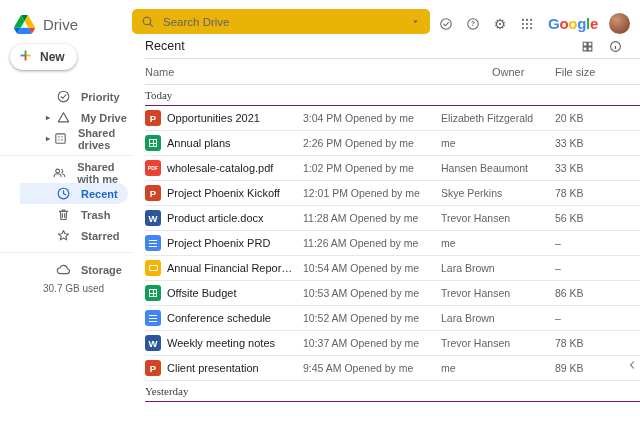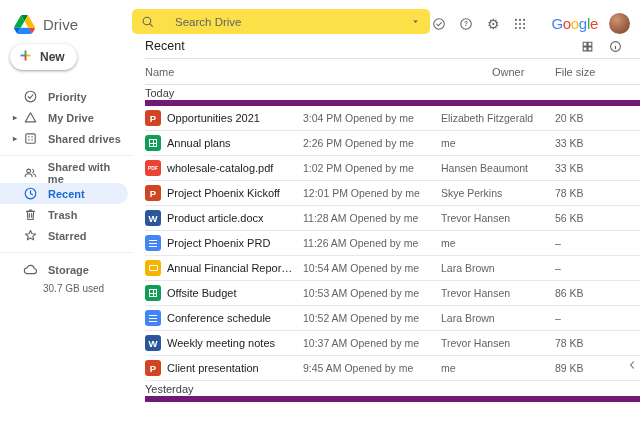--- a/index.html
+++ b/index.html
@@ -15,8 +15,8 @@
   .brand .logo svg { display:block; }
   .app-name { font-size:15px; color:#5f6368; }
 
-  .searchbar { width:298px; height:25px; background:#fde047; border-radius:5px;
-    display:flex; align-items:center; padding:0 9px; gap:21px; }
+  .searchbar { width:298px; height:25px; background:#eab308; border-radius:5px;
+    display:flex; align-items:center; padding:0 9px; gap:9px; }
   .sb-text { font-size:11.5px; color:#5f6368; flex:1; }
   .sb-icon, .sb-caret { display:flex; align-items:center; }
 

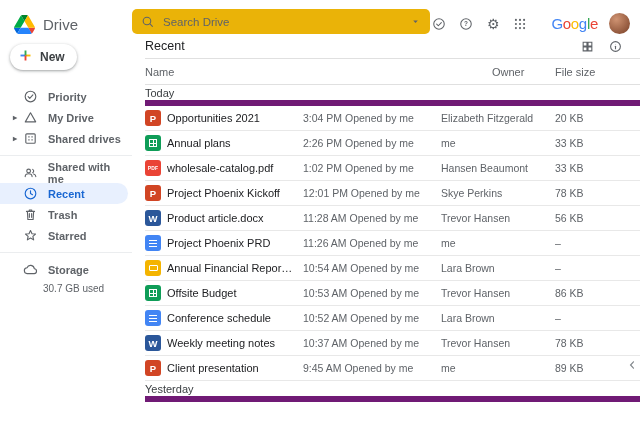--- a/index.html
+++ b/index.html
@@ -23,7 +23,7 @@
   .top-right { margin-left:auto; display:flex; align-items:center; gap:11px; }
   .tb-icon { width:16px; height:16px; display:flex; align-items:center; justify-content:center; color:#5f6368; }
   .glyph { font-size:14px; line-height:1; }
-  .google-wordmark { font-size:15px; font-weight:normal; letter-spacing:-0.3px; margin-left:12px; }
+  .google-wordmark { font-size:15px; font-weight:bold; letter-spacing:-0.3px; margin-left:2px; }
   .avatar { width:21px; height:21px; border-radius:50%;
     background: radial-gradient(circle at 35% 30%, #cf9372, #8d5338 75%); }
 

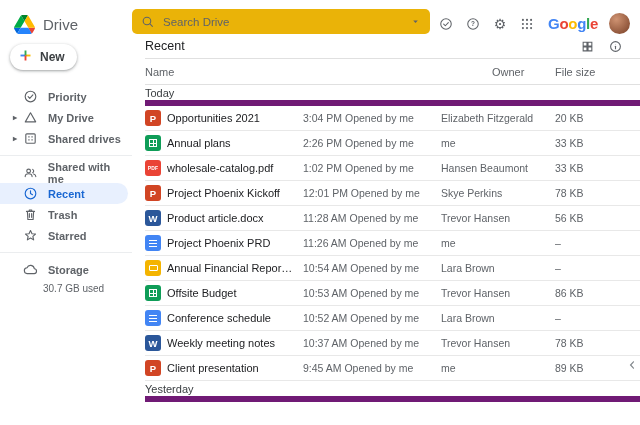--- a/index.html
+++ b/index.html
@@ -36,8 +36,8 @@
     padding:0 12px 0 8px; border:none; background:#fff; border-radius:13px; cursor:pointer;
     box-shadow:0 1px 2px rgba(60,64,67,.3), 0 1px 3px 1px rgba(60,64,67,.15);
     font-family:"Liberation Sans",sans-serif; font-size:12px; font-weight:bold; color:#3c4043; }
-  .side-item { display:flex; align-items:center; height:21px; padding-left:13px; margin-right:4px;
-    border-radius:0 12px 12px 0; font-size:11px; font-weight:bold; color:#5f6368; cursor:pointer; }
+  .side-item { display:flex; align-items:center; height:21px; padding-left:26px; margin-right:4px;
+    border-radius:0 12px 12px 0; font-size:11px; font-weight:bold; color:#5f6368; cursor:pointer;margin-left:20px; }
   .side-item .arrow { width:10px; font-size:8px; color:#5f6368; }
   .side-item .sicon { width:15px; height:15px; margin-right:10px; display:flex; align-items:center; color:#5f6368; }
   .side-item .sicon svg { width:15px; height:15px; }

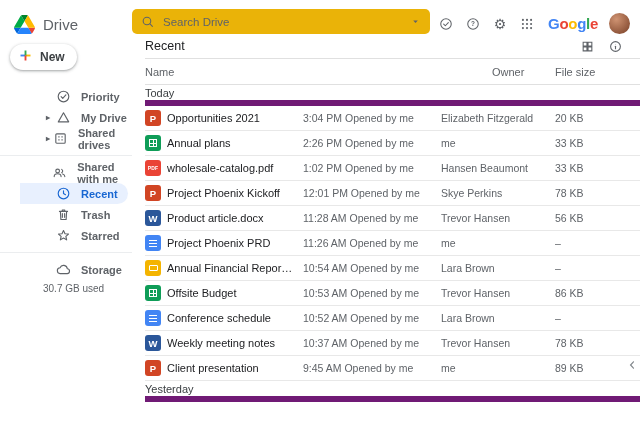--- a/index.html
+++ b/index.html
@@ -60,7 +60,7 @@
   .ch-size { grid-column:5; }
 
   .section-label { height:21px; display:flex; align-items:center; font-size:11px; color:#3c4043;
-    border-bottom:6px solid #701a75; padding-right:12px; }
+    border-bottom:1px solid #701a75; padding-right:12px;font-family:Liberation Serif, serif; }
   .frow { height:25px; border-bottom:1px solid #e8e8e8; font-size:11px; cursor:pointer; }
   .c-name { color:#202124; white-space:nowrap; overflow:hidden; text-overflow:ellipsis; padding-right:10px; }
   .c-act, .c-own, .c-size { color:#5f6368; font-size:10.5px; white-space:nowrap; overflow:hidden; }

